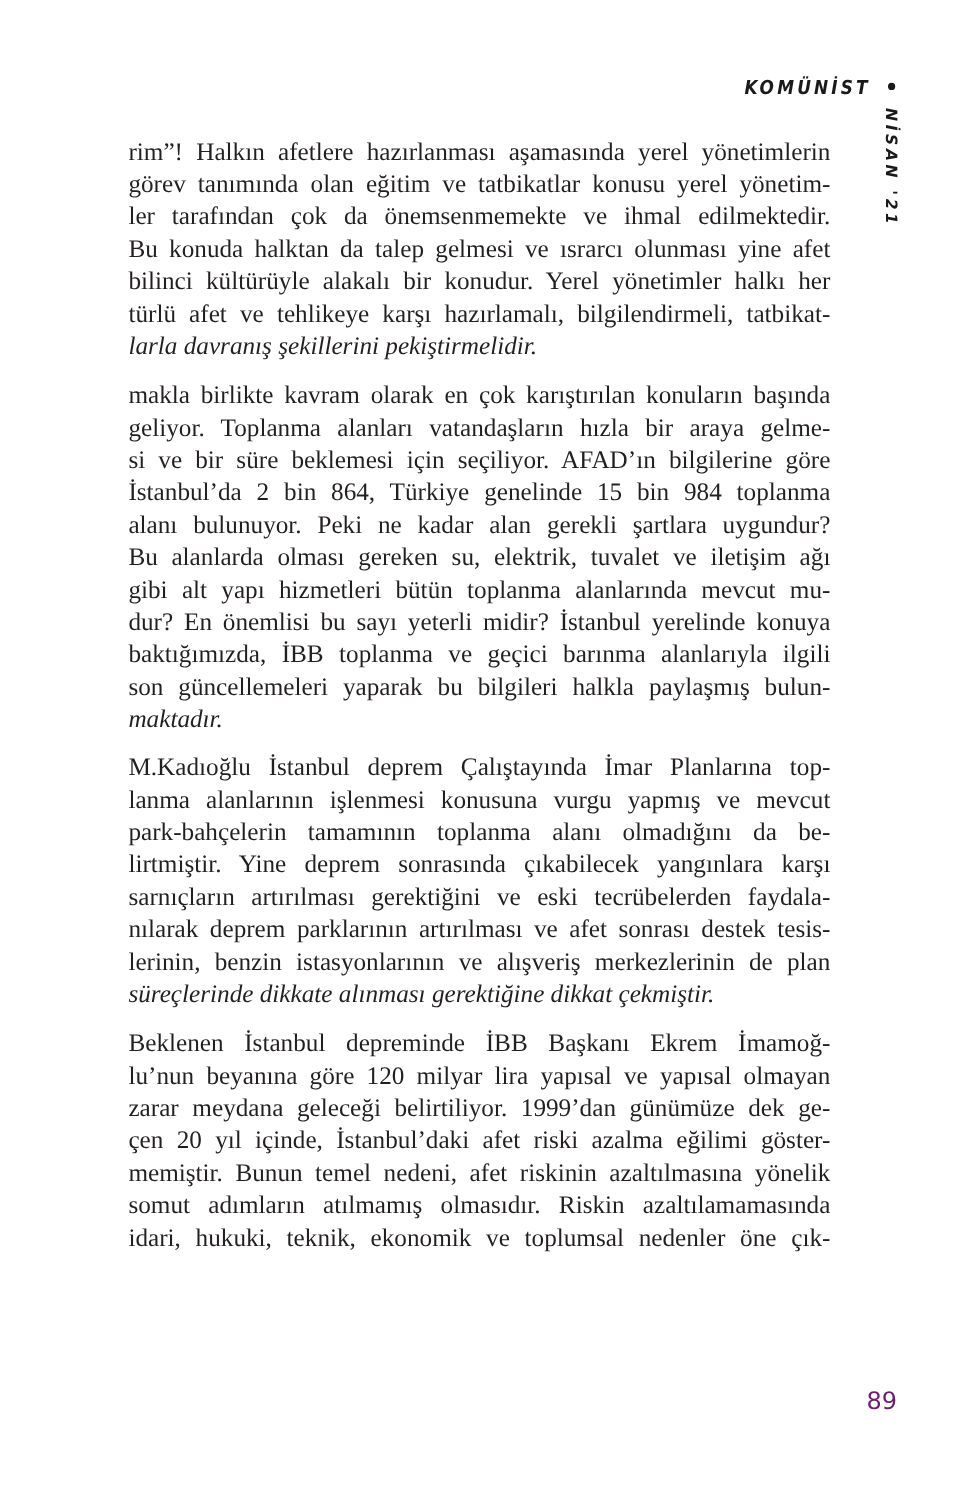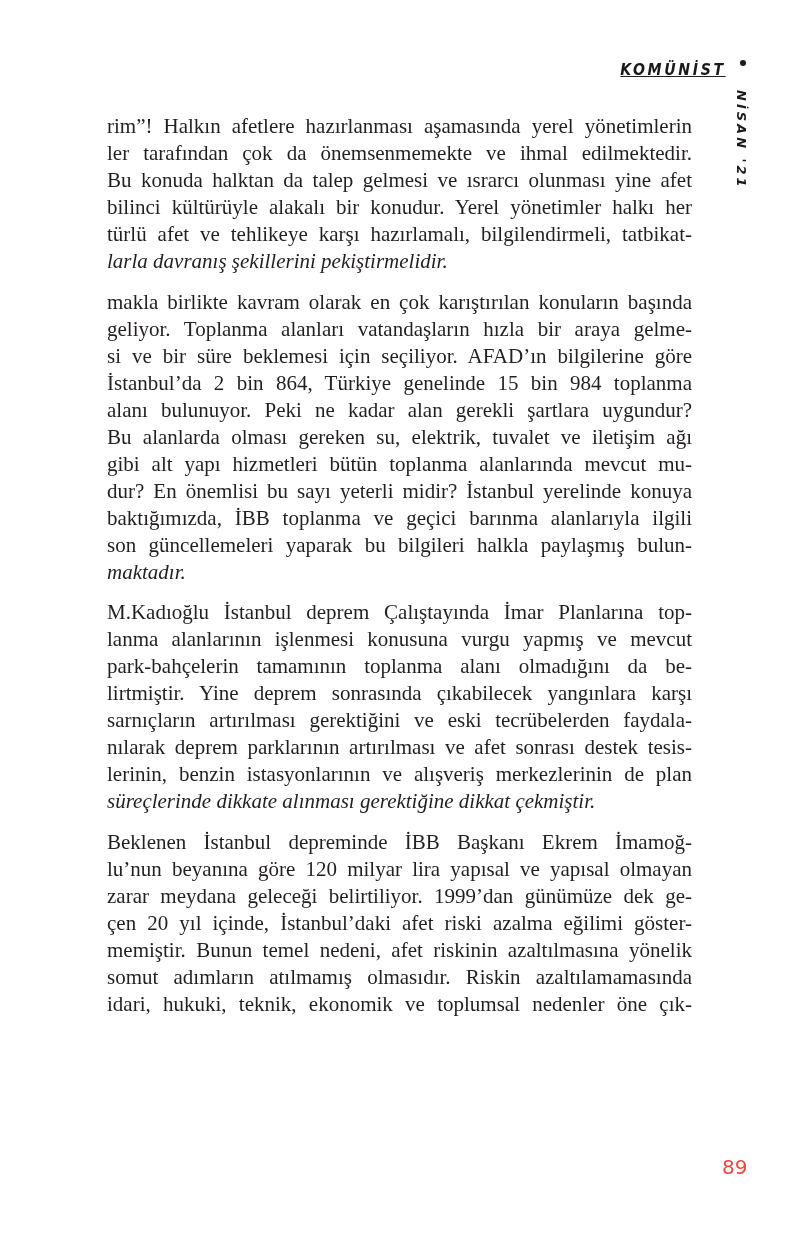--- a/index.html
+++ b/index.html
@@ -22,8 +22,8 @@
       height: 24px;
       display: flex;
       justify-content: flex-end;
+      align-items: center;
       gap: 14px;
-      text-decoration: underline;
     }
     .journal-name {
       font-family: "DejaVu Sans", sans-serif;

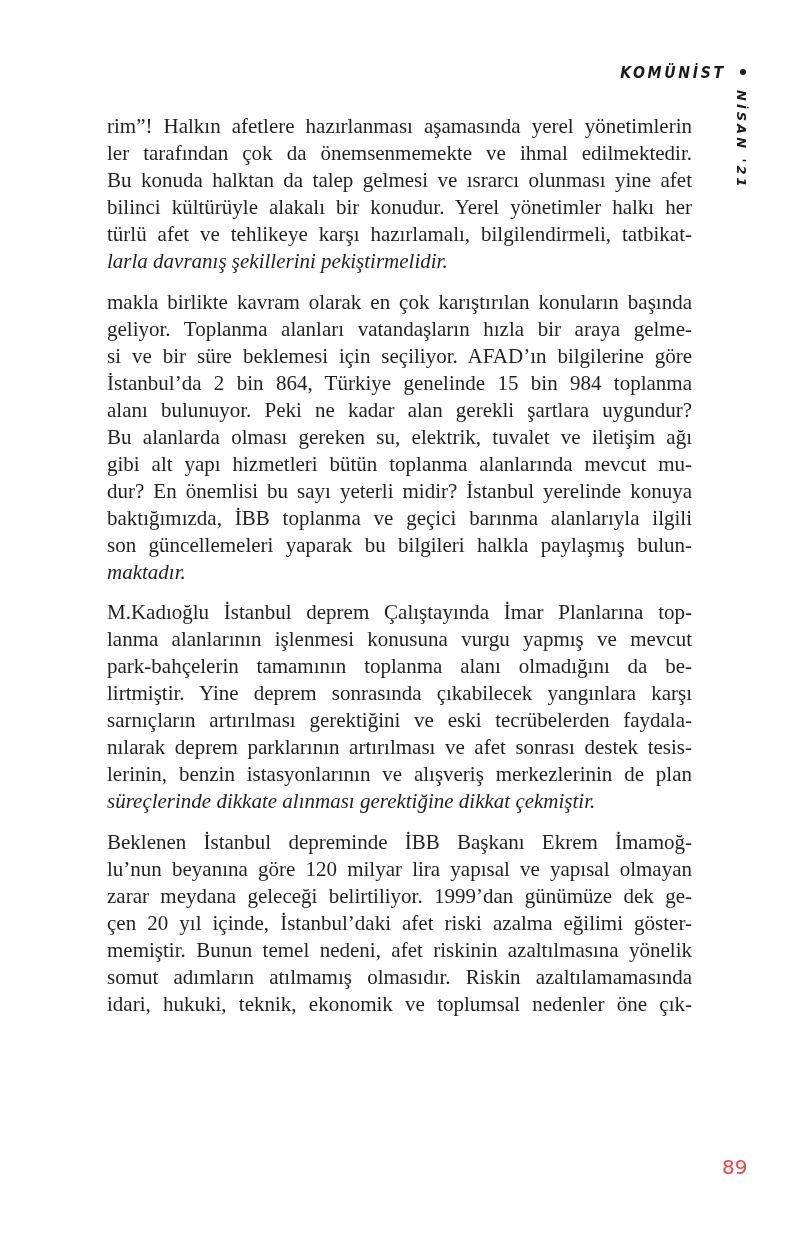--- a/index.html
+++ b/index.html
@@ -110,6 +110,7 @@
 
   <p class="para">
     <span class="line">rim”! Halkın afetlere hazırlanması aşamasında yerel yönetimlerin</span>
+    <span class="line">görev tanımında olan eğitim ve tatbikatlar konusu yerel yönetim-</span>
     <span class="line">ler tarafından çok da önemsenmemekte ve ihmal edilmektedir.</span>
     <span class="line">Bu konuda halktan da talep gelmesi ve ısrarcı olunması yine afet</span>
     <span class="line">bilinci kültürüyle alakalı bir konudur. Yerel yönetimler halkı her</span>

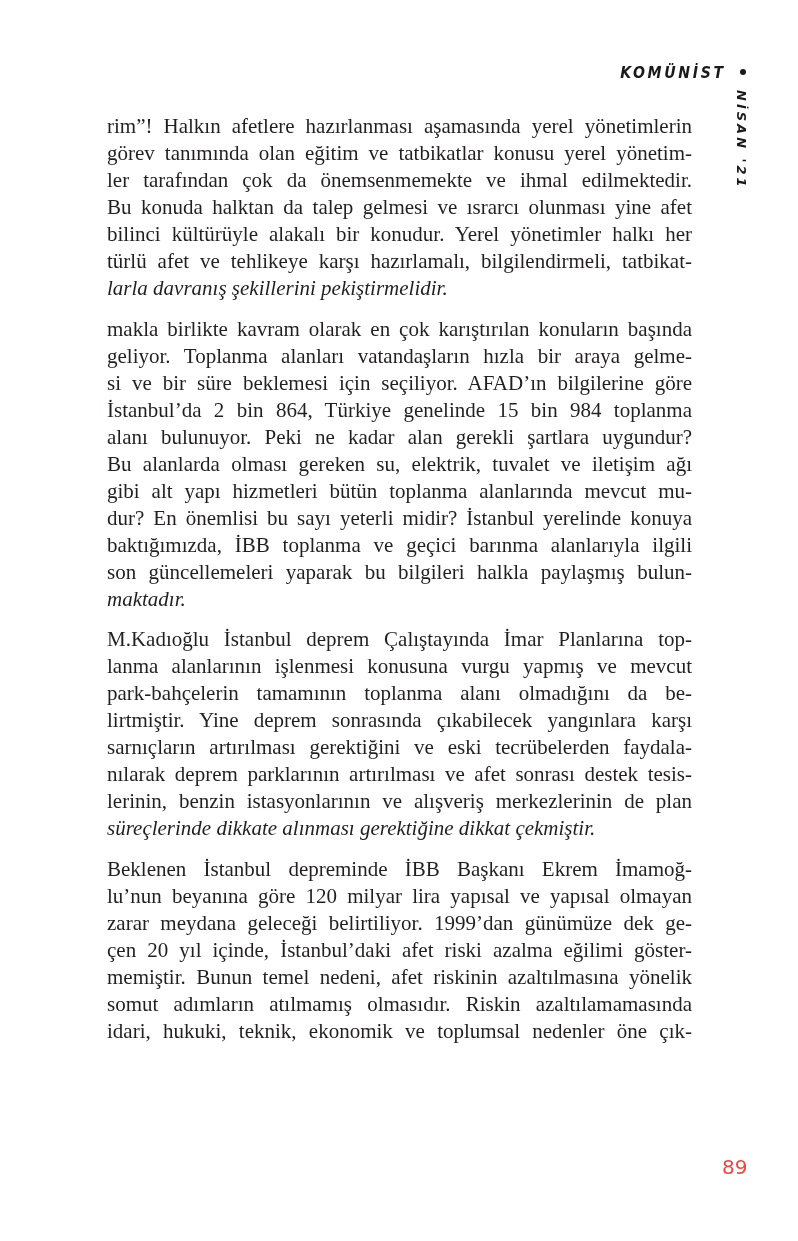--- a/index.html
+++ b/index.html
@@ -92,7 +92,7 @@
       width: 40px;
       font-family: "DejaVu Sans", sans-serif;
       font-size: 20px;
-      color: #ef4444;
+      color: #701a75;
       text-align: left;
     }
   </style>

